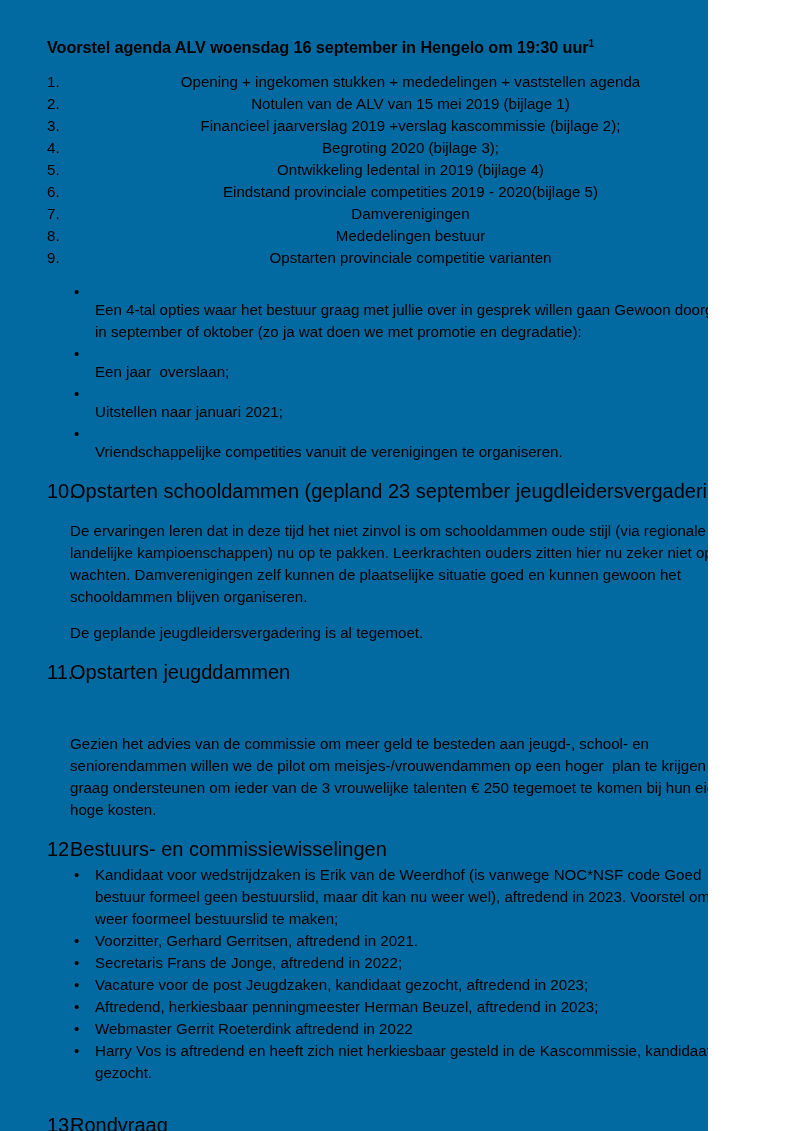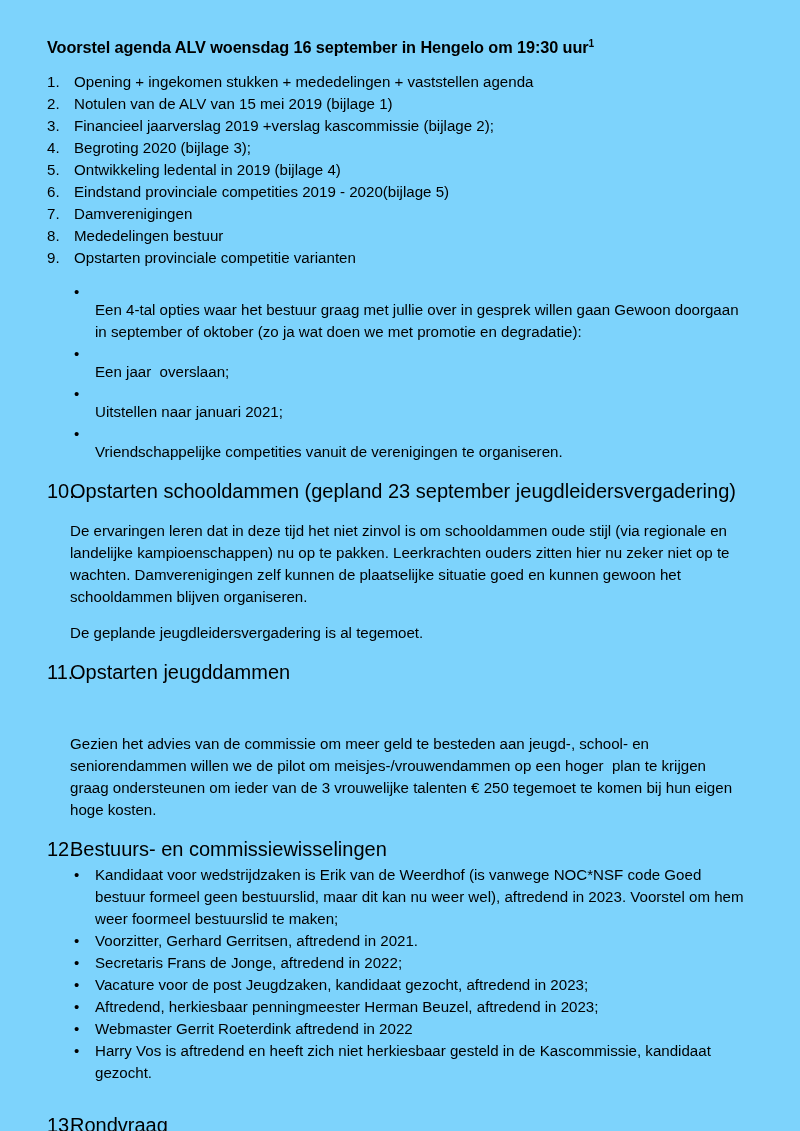--- a/index.html
+++ b/index.html
@@ -14,9 +14,9 @@
   }
   .page {
     position: relative;
-    width: 800px;
+    width: 708px;
     height: 1131px;
-    background: #7dd3fc;
+    background: #0369a1;
     box-sizing: border-box;
     overflow: hidden;
   }

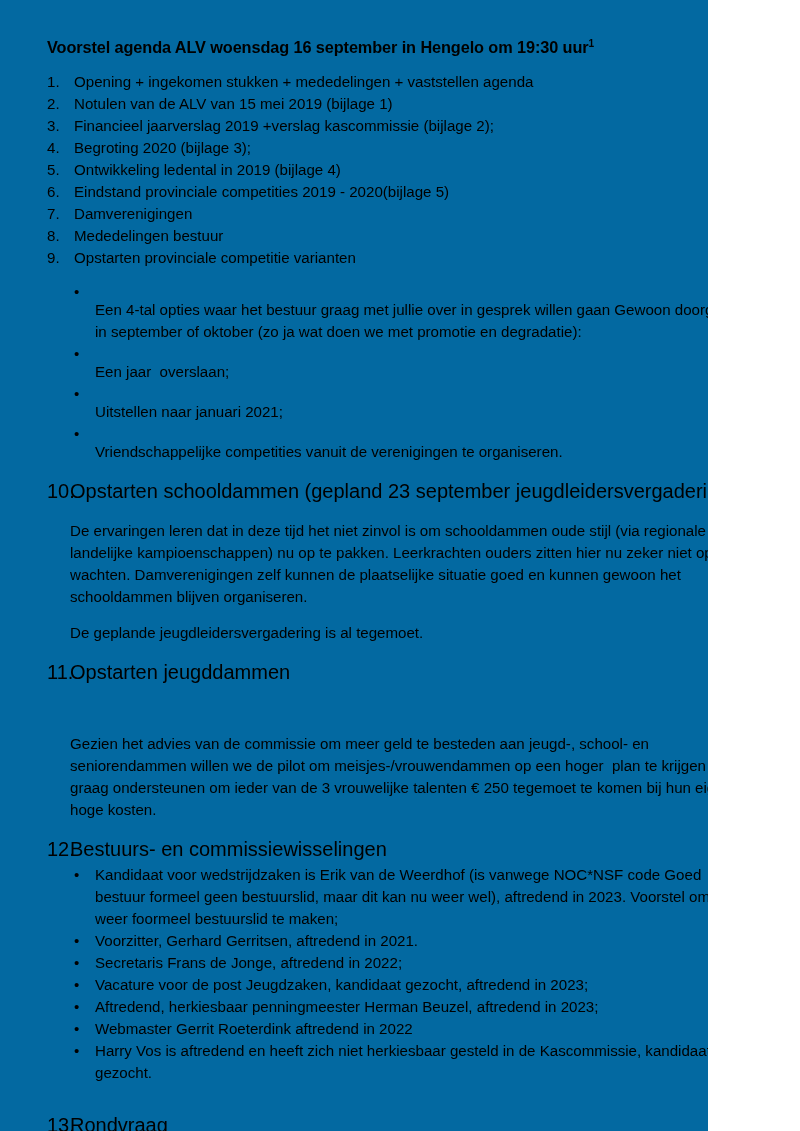--- a/index.html
+++ b/index.html
@@ -63,6 +63,7 @@
   }
   .num-list .item-text {
     flex: 1 1 auto;
+    text-align: center;
   }
 
   

